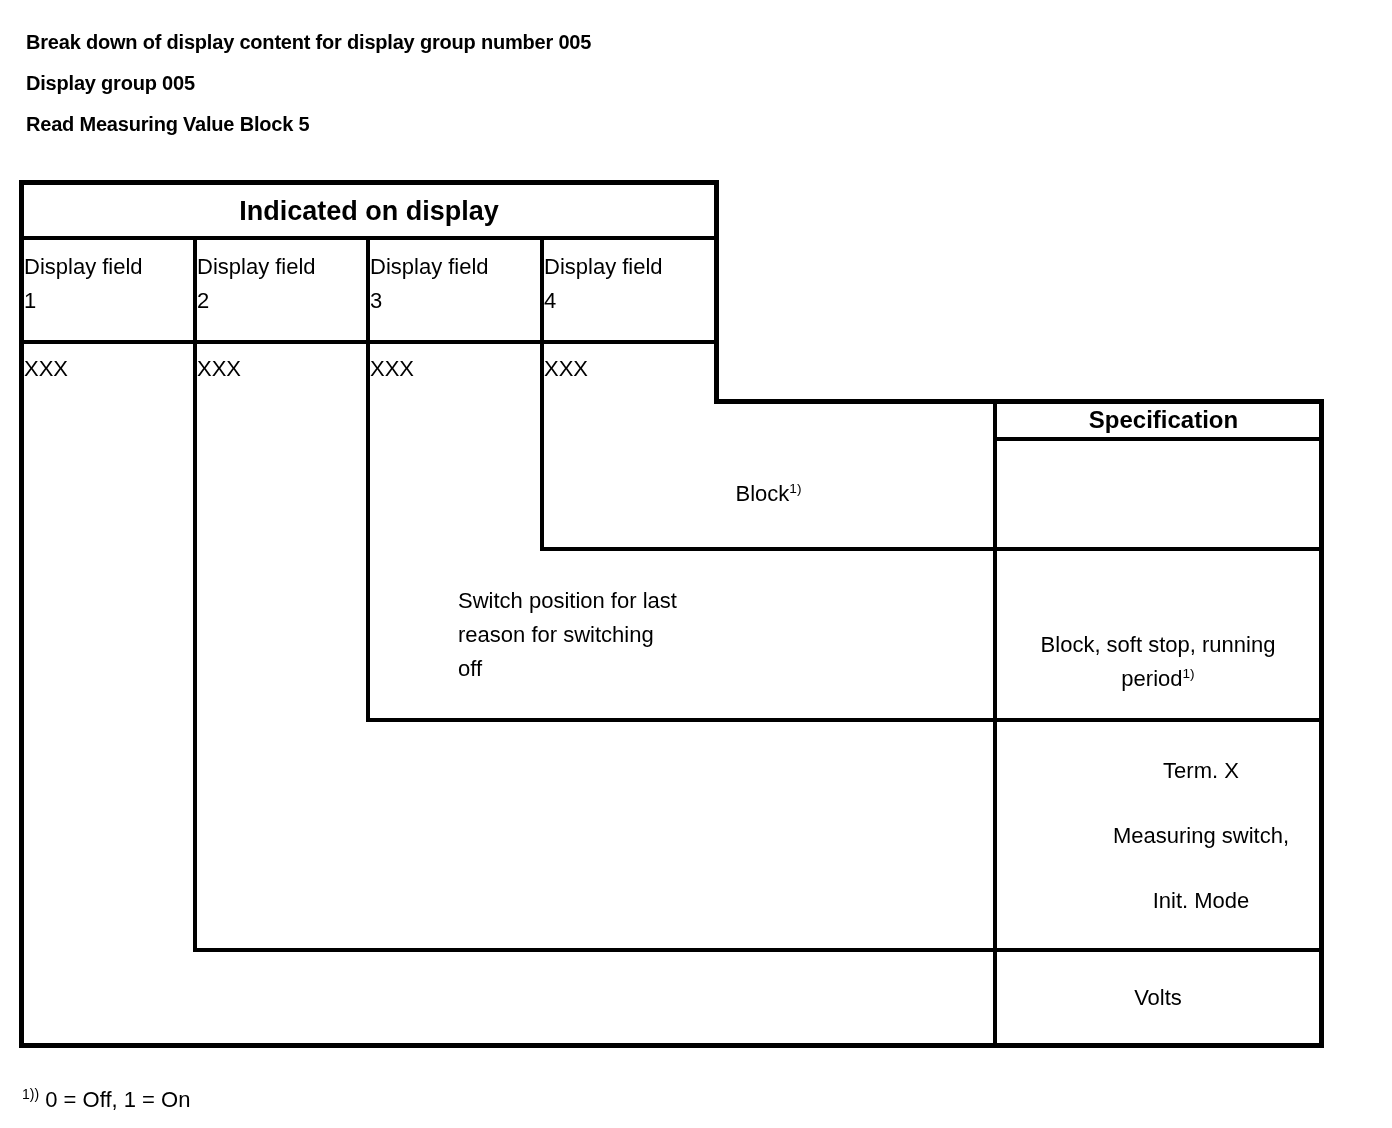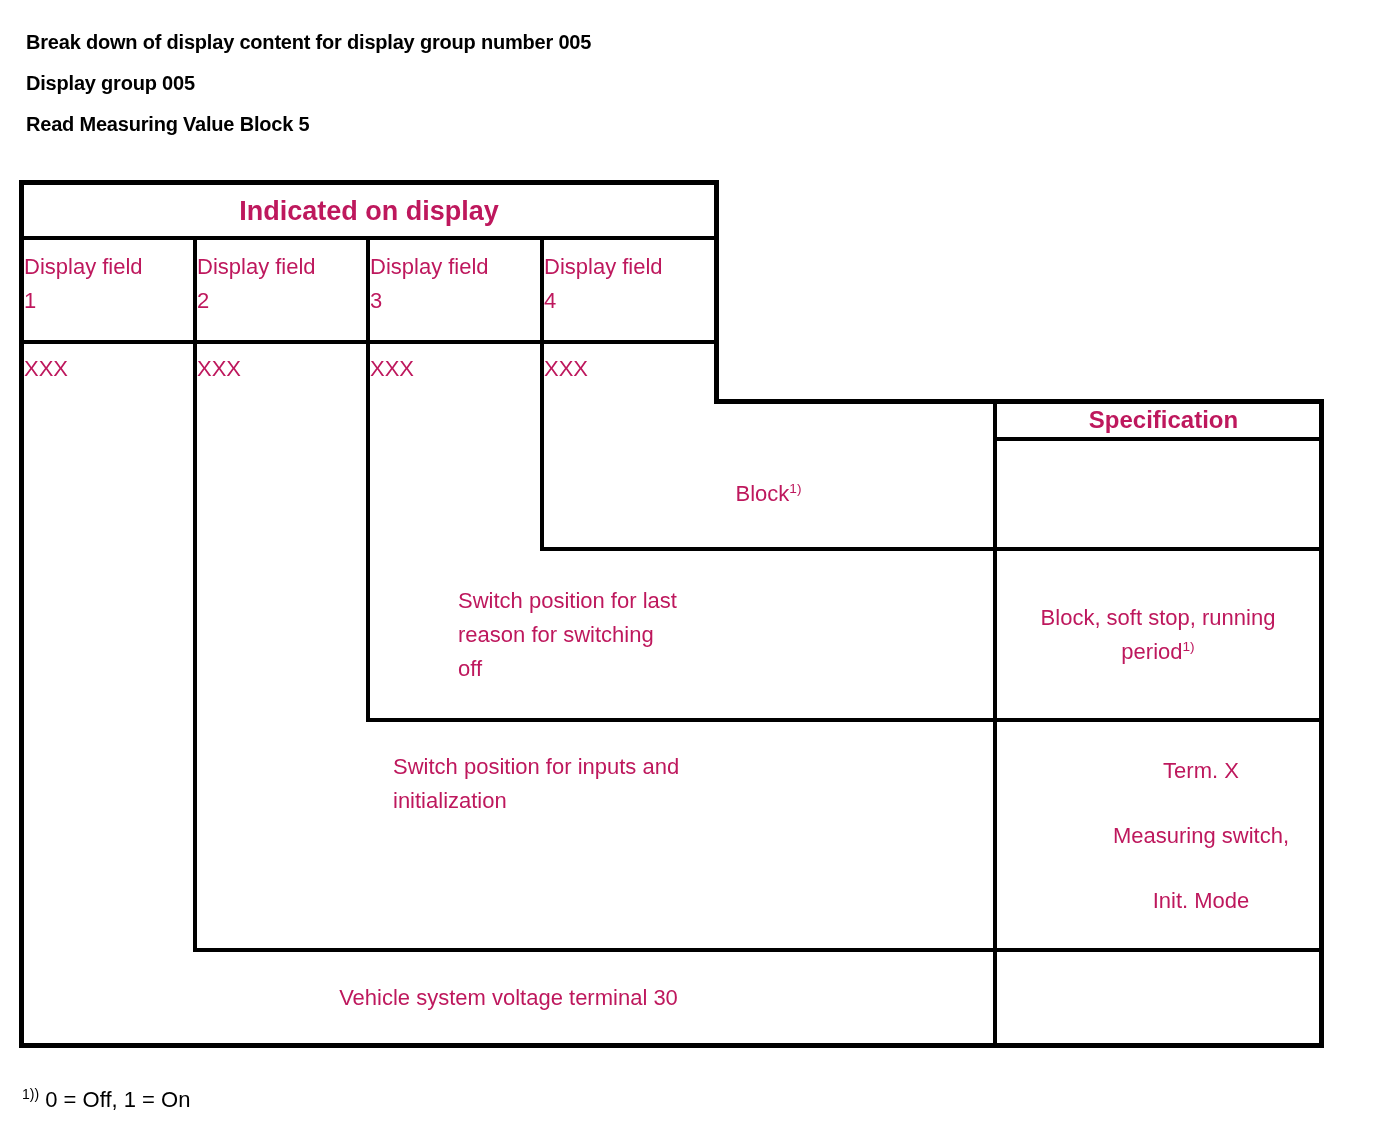--- a/index.html
+++ b/index.html
@@ -48,7 +48,7 @@
     display: flex;
     font-size: 22px;
     line-height: 34px;
-    color: #be185d;
+    color: #000000;
     border-radius: 20px;
   }
   .cell .txt {

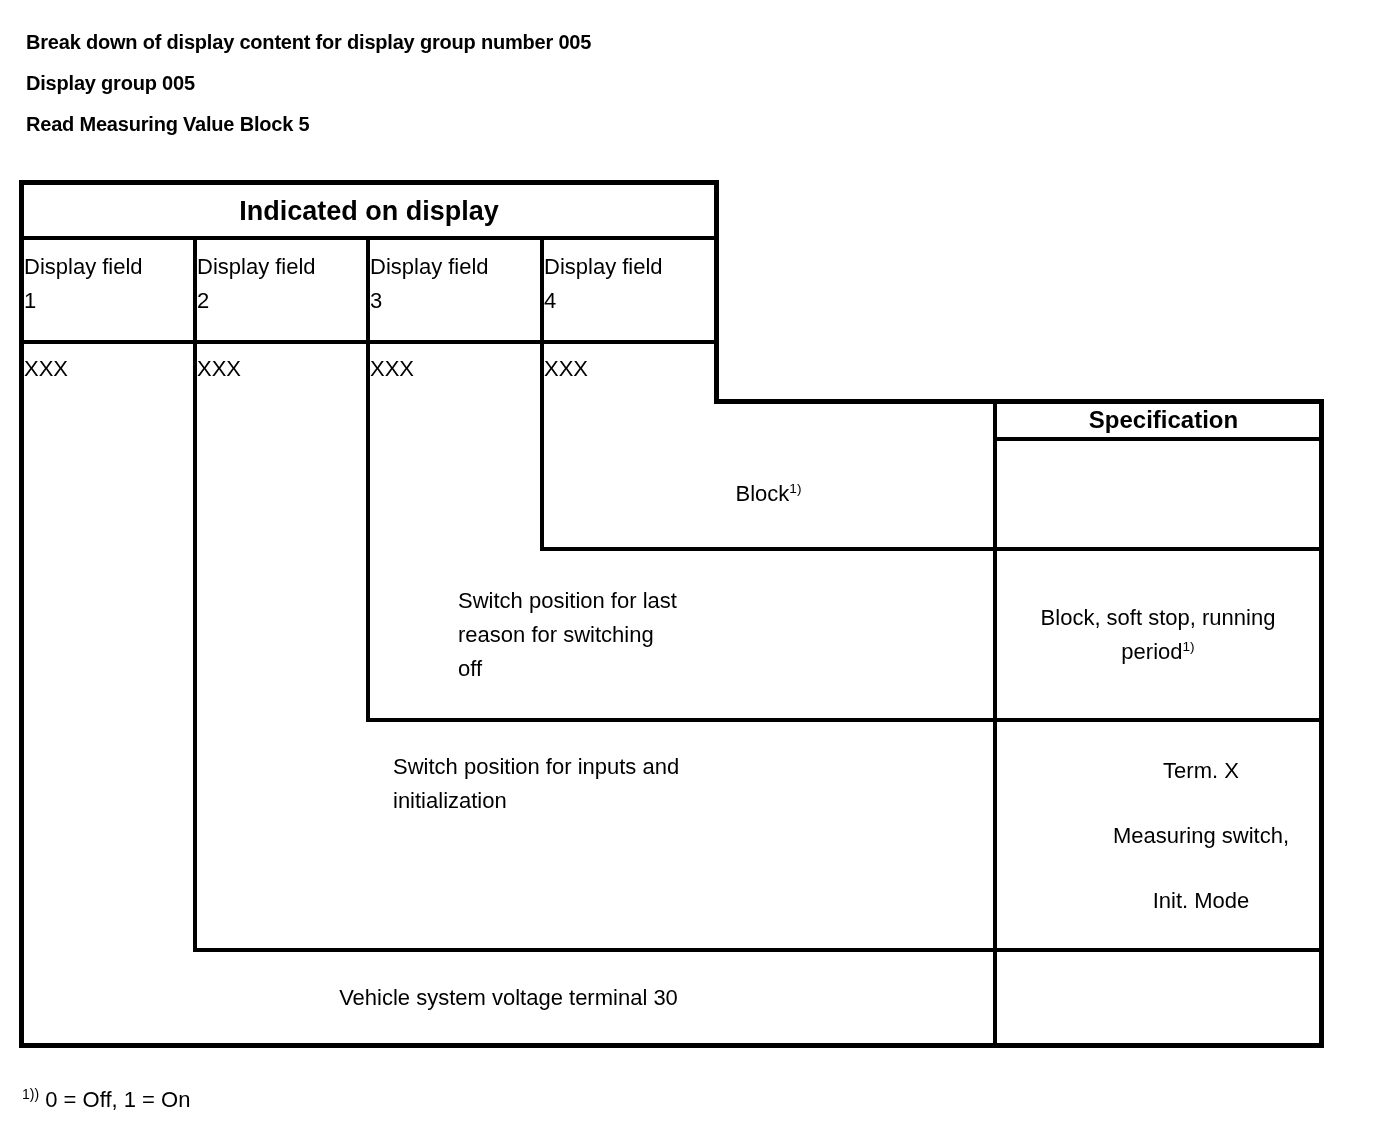--- a/index.html
+++ b/index.html
@@ -181,7 +181,7 @@
       <span>off</span>
     </span>
   </div>
-  <div class="cell c-center" style="left:997px; top:551px; width:322px; height:167px;">
+  <div class="cell c-center" style="left:997px; top:578px; width:322px; height:167px;">
     <span class="txt">
       <span>Block, soft stop, running</span><br>
       <span>period</span><sup>1)</sup>

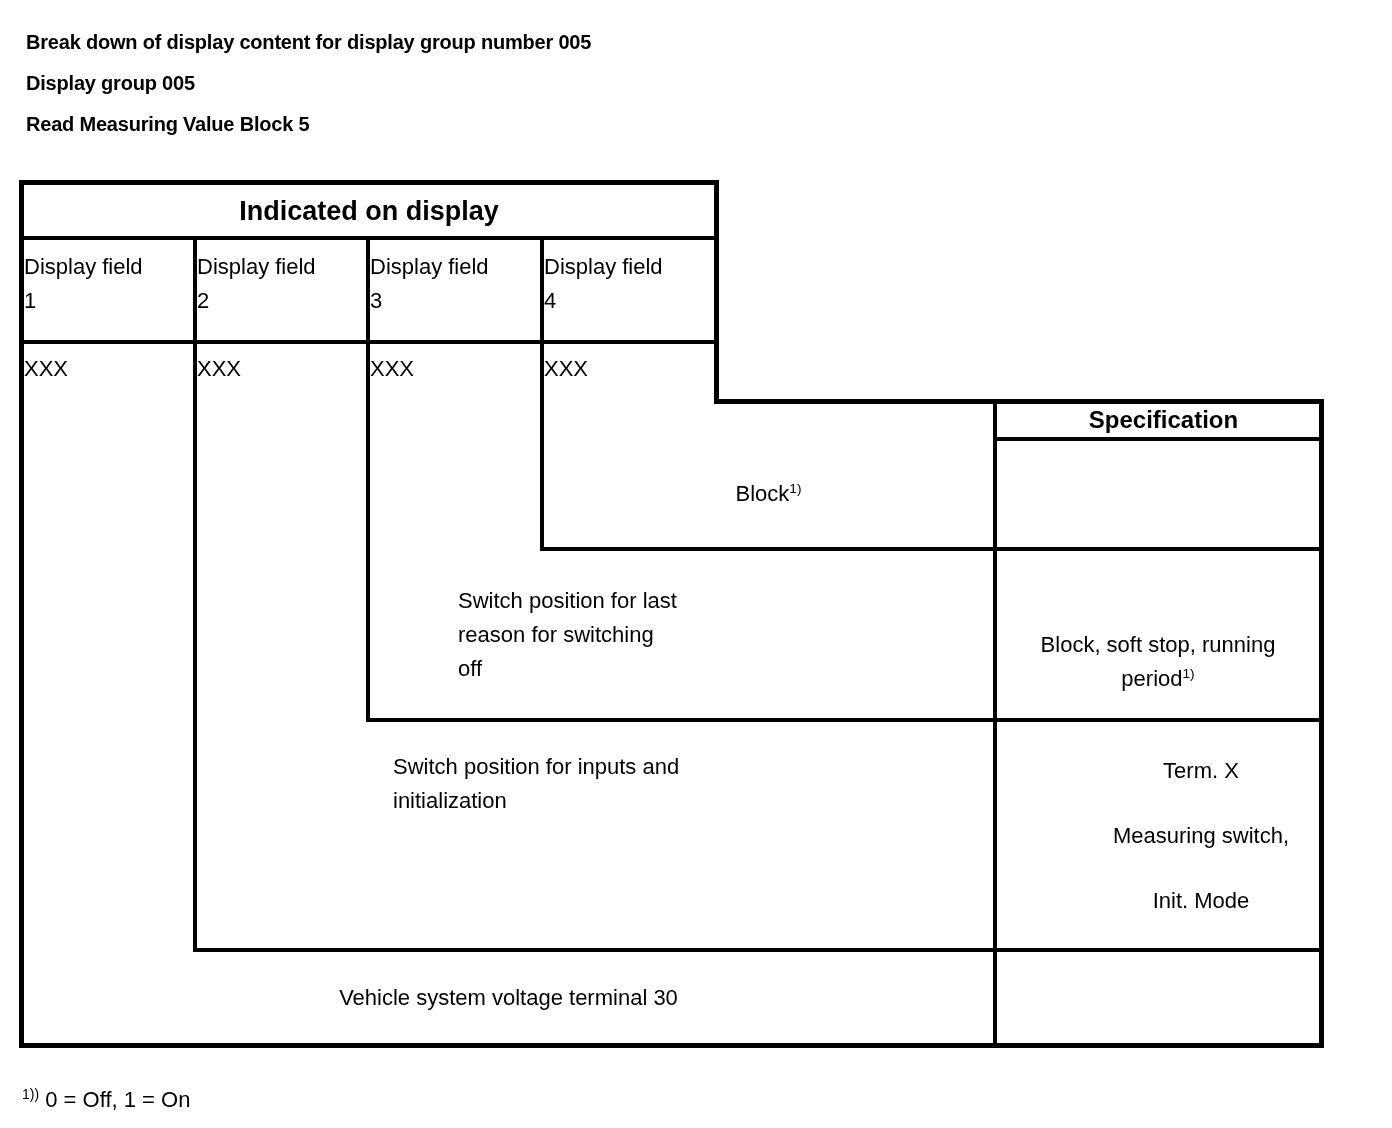--- a/index.html
+++ b/index.html
@@ -188,12 +188,6 @@
     </span>
   </div>
 
-  <div class="cell c-left" style="left:197px; top:722px; width:796px; height:226px; padding-left:196px; align-items:flex-start; padding-top:28px;">
-    <span class="txt">
-      <span>Switch position for inputs and</span><br>
-      <span>initialization</span>
-    </span>
-  </div>
   <div class="cell c-center" style="left:1040px; top:722px; width:322px; height:226px; line-height:65px;">
     <span class="txt">
       <span>Term. X</span><br>

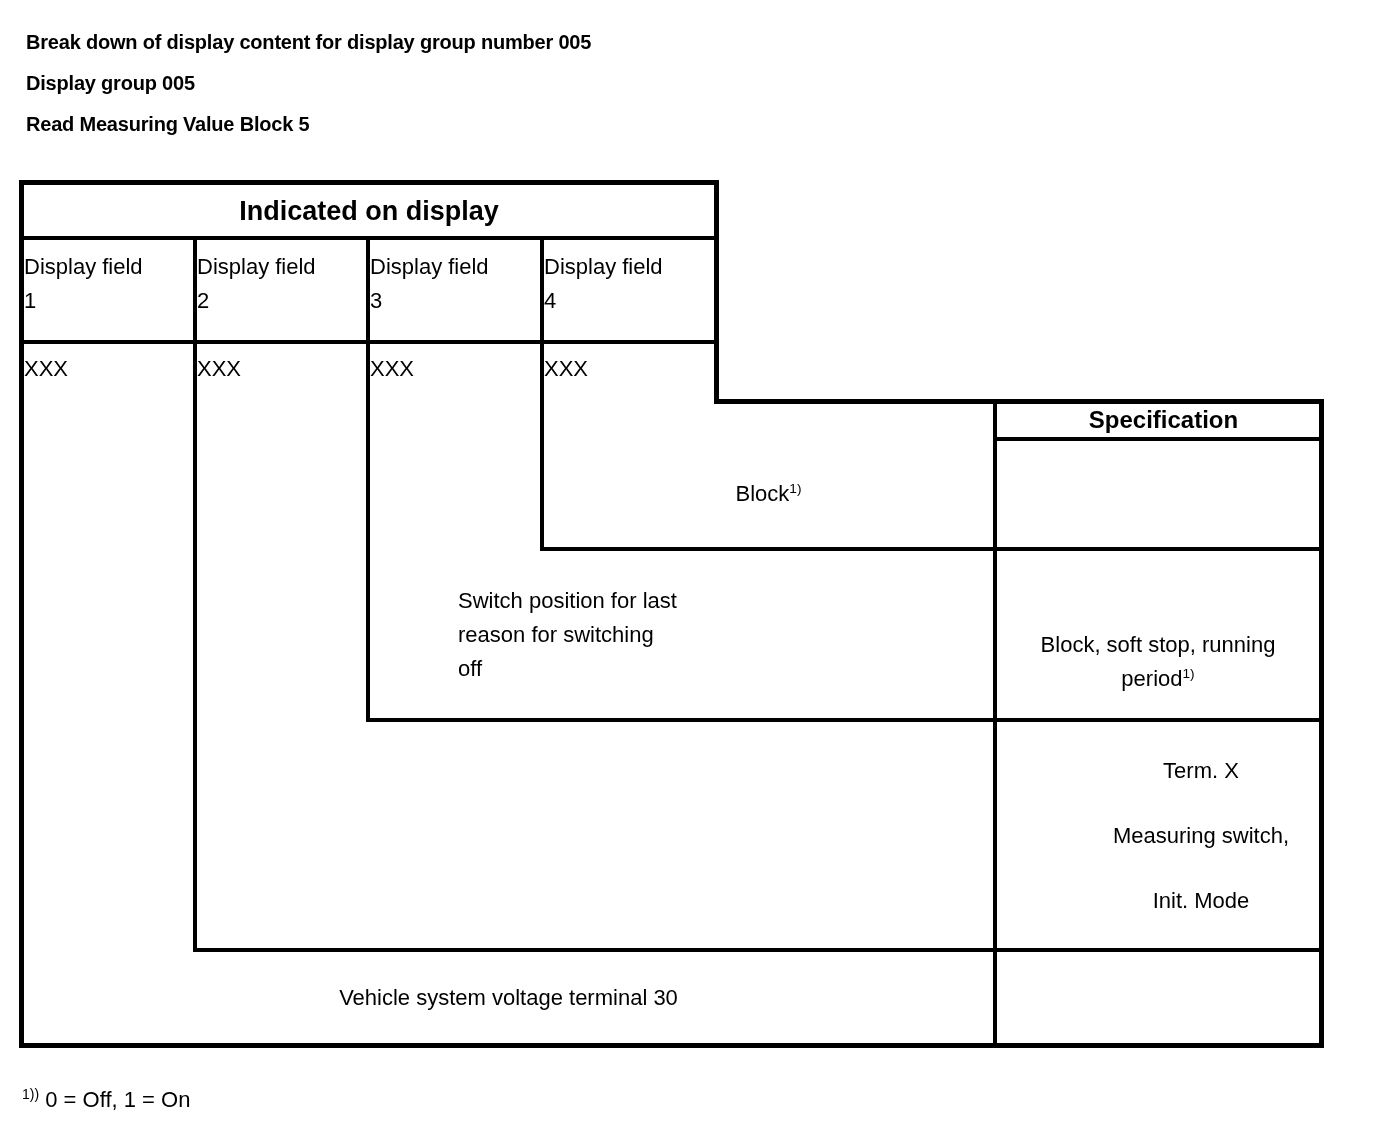--- a/index.html
+++ b/index.html
@@ -196,9 +196,6 @@
     </span>
   </div>
 
-  <div class="cell c-center" style="left:24px; top:952px; width:969px; height:91px;">
-    <span class="txt">Vehicle system voltage terminal 30</span>
-  </div>
 
 </div>
 

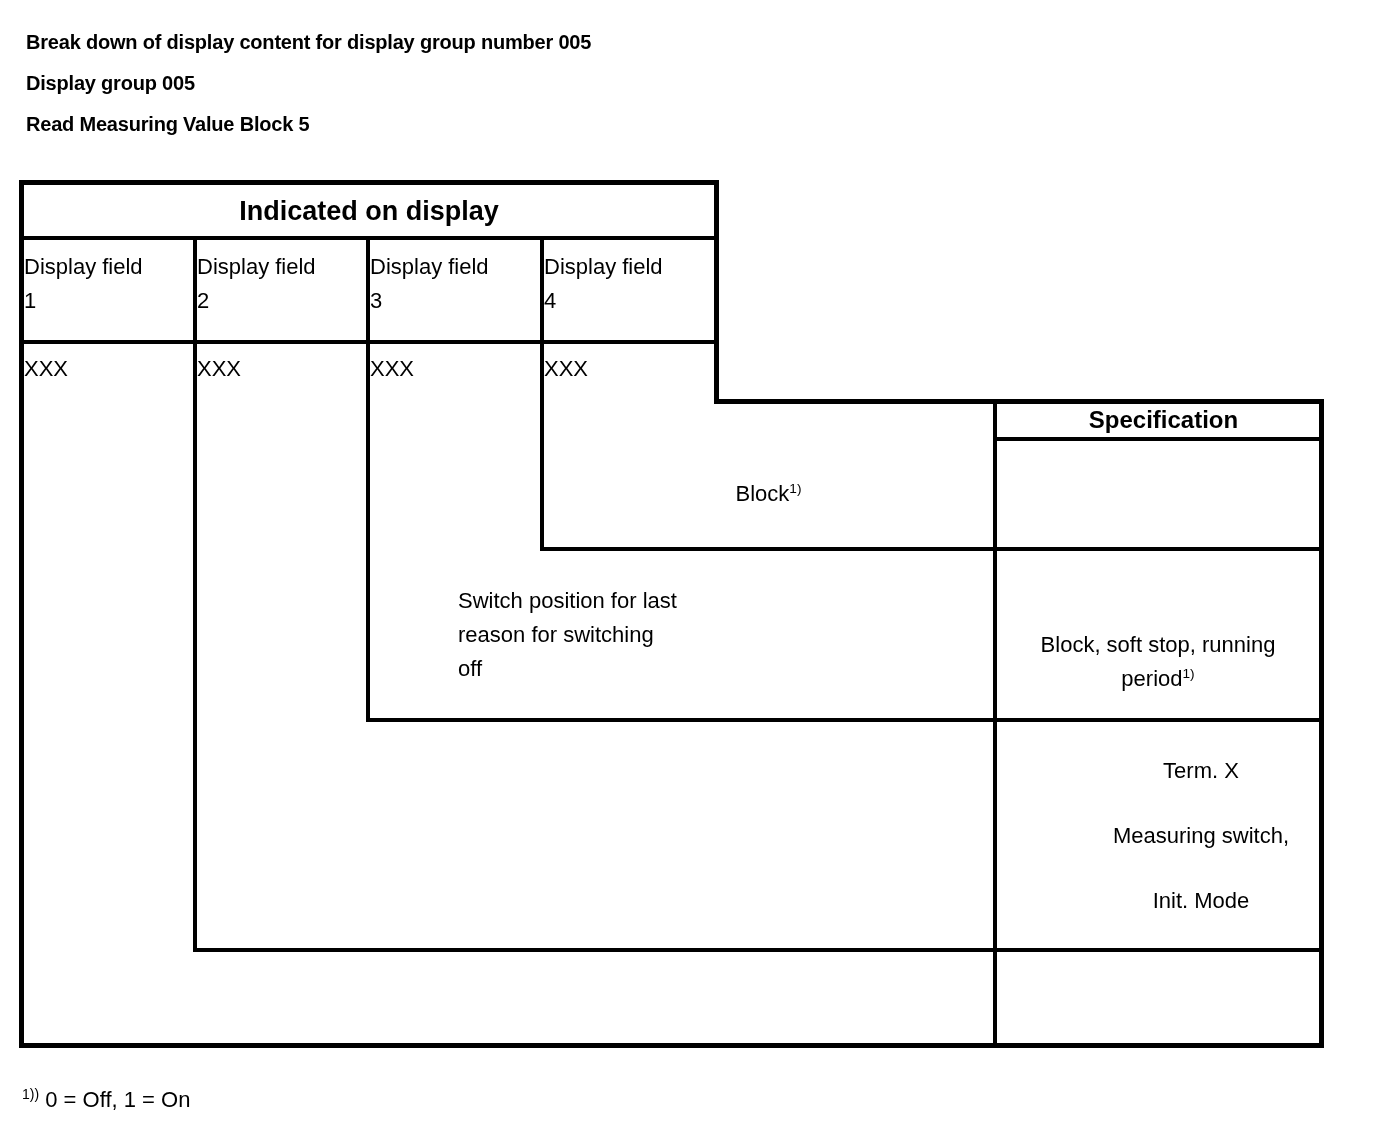--- a/index.html
+++ b/index.html
@@ -196,6 +196,9 @@
     </span>
   </div>
 
+  <div class="cell c-center" style="left:997px; top:952px; width:322px; height:91px;">
+    <span class="txt">Volts</span>
+  </div>
 
 </div>
 

